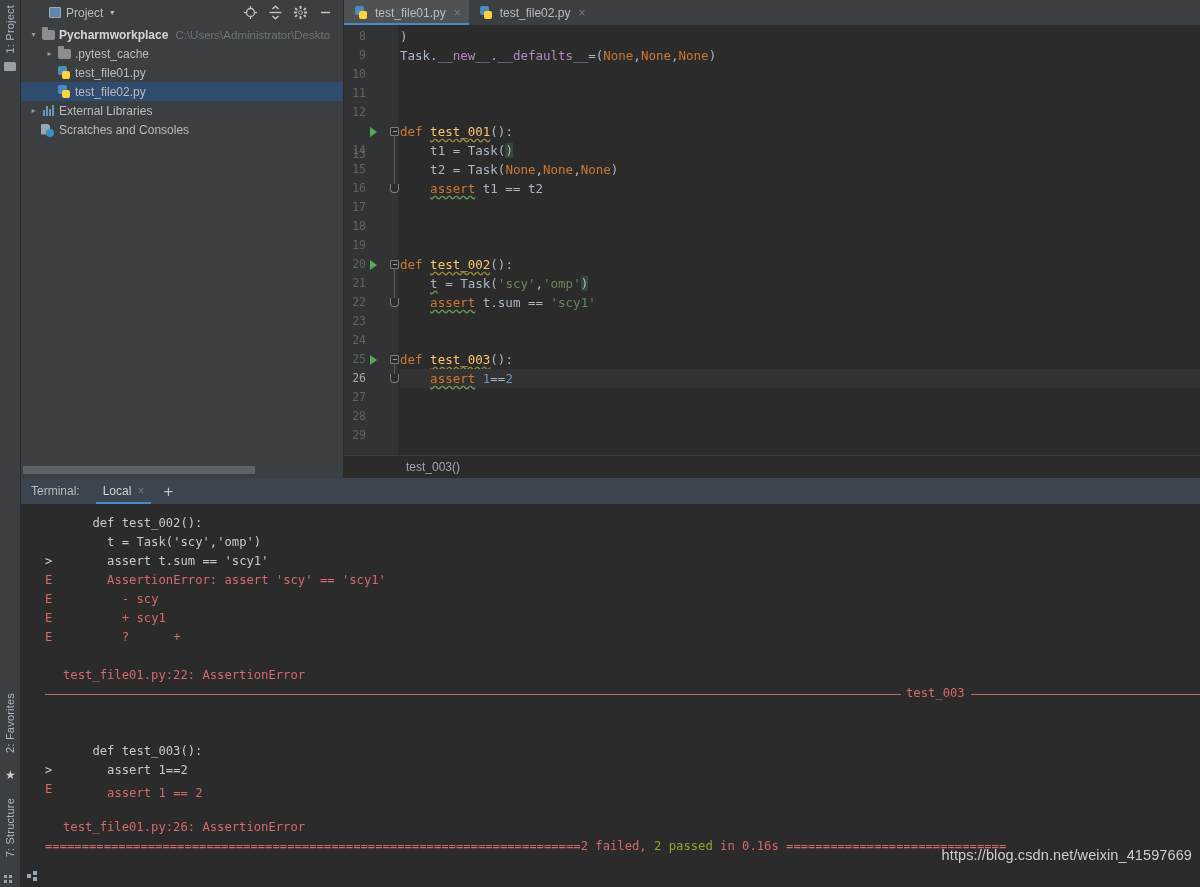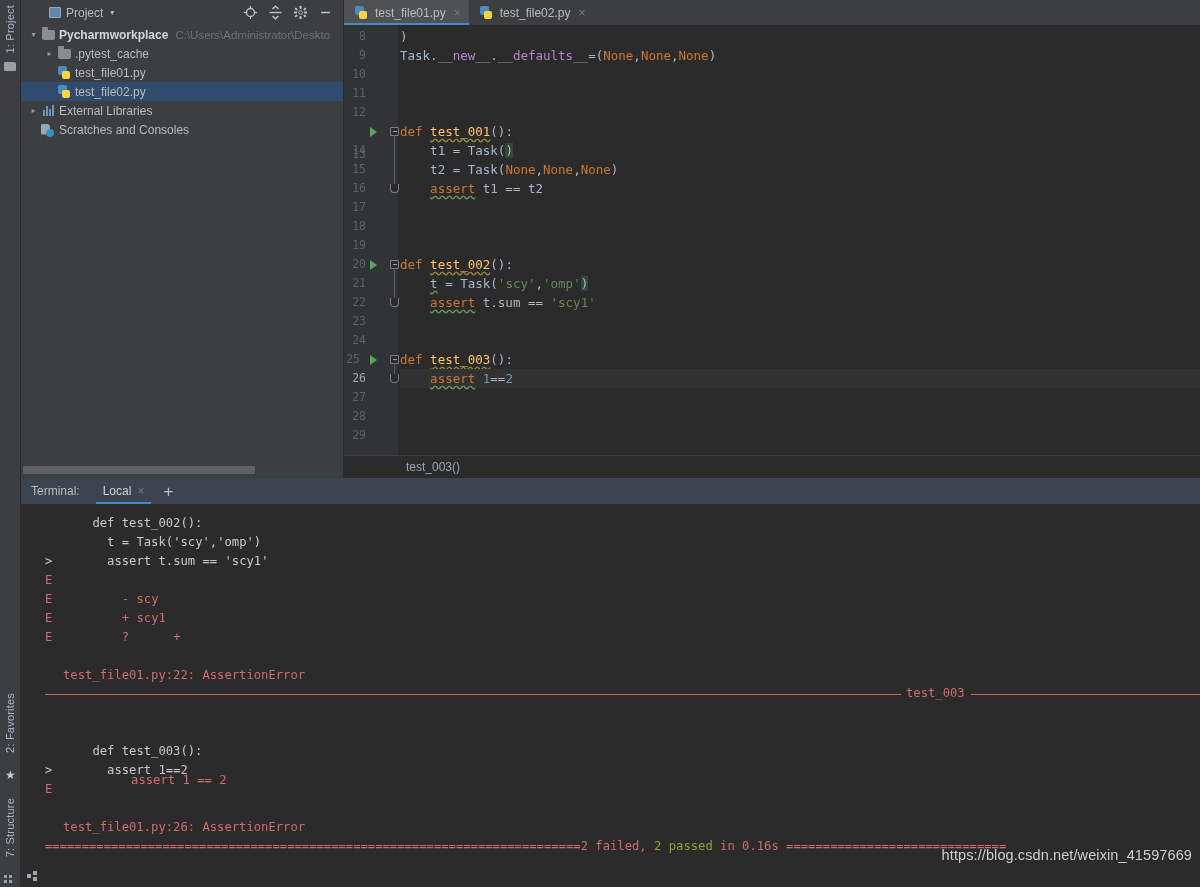--- a/index.html
+++ b/index.html
@@ -410,7 +410,7 @@
           <div class="foldend" style="top: 273px;"></div>
           <div class="ln" style="top: 287px;">23</div>
           <div class="ln" style="top: 306px;">24</div>
-          <div class="ln" style="top: 325px; text-align: center;">25</div>
+          <div class="ln" style="top: 325px;">25</div>
           <div class="runarrow" style="top: 330px;"></div>
           <div class="foldbox" style="top: 330px;"></div>
           <div class="ln" style="top: 344px; color: rgb(164, 168, 171);">26</div>

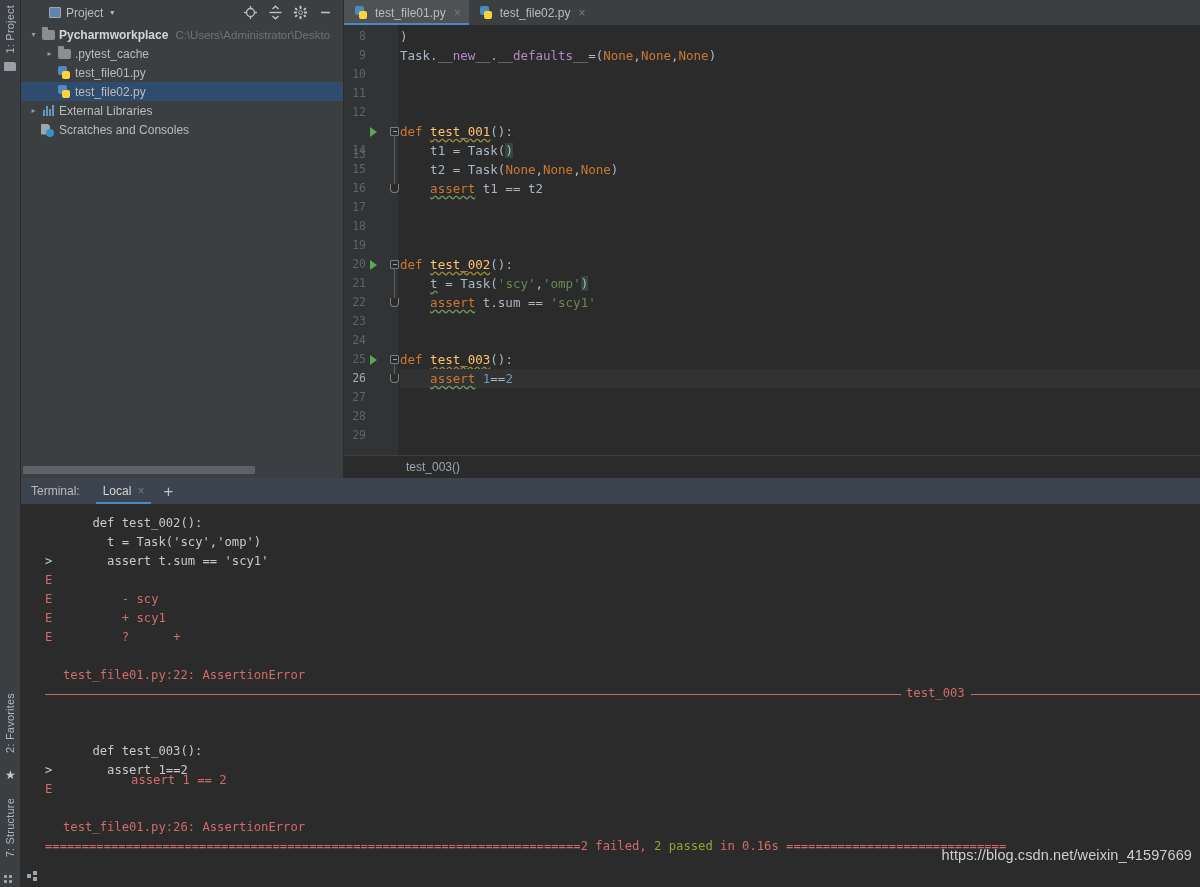--- a/index.html
+++ b/index.html
@@ -469,6 +469,7 @@
         <div class="tline t-grey" style="top: 48px; left: 24px;">&gt;</div>
         <div class="tline t-grey" style="top: 48px; left: 86.1px;">assert t.sum == 'scy1'</div>
         <div class="tline t-red" style="top: 67px; left: 24px;">E</div>
+        <div class="tline t-red" style="top: 67px; left: 86.1px;">AssertionError: assert 'scy' == 'scy1'</div>
         <div class="tline t-red" style="top: 86px; left: 24px;">E</div>
         <div class="tline t-red" style="top: 86px; left: 100.8px;">- scy</div>
         <div class="tline t-red" style="top: 105px; left: 24px;">E</div>

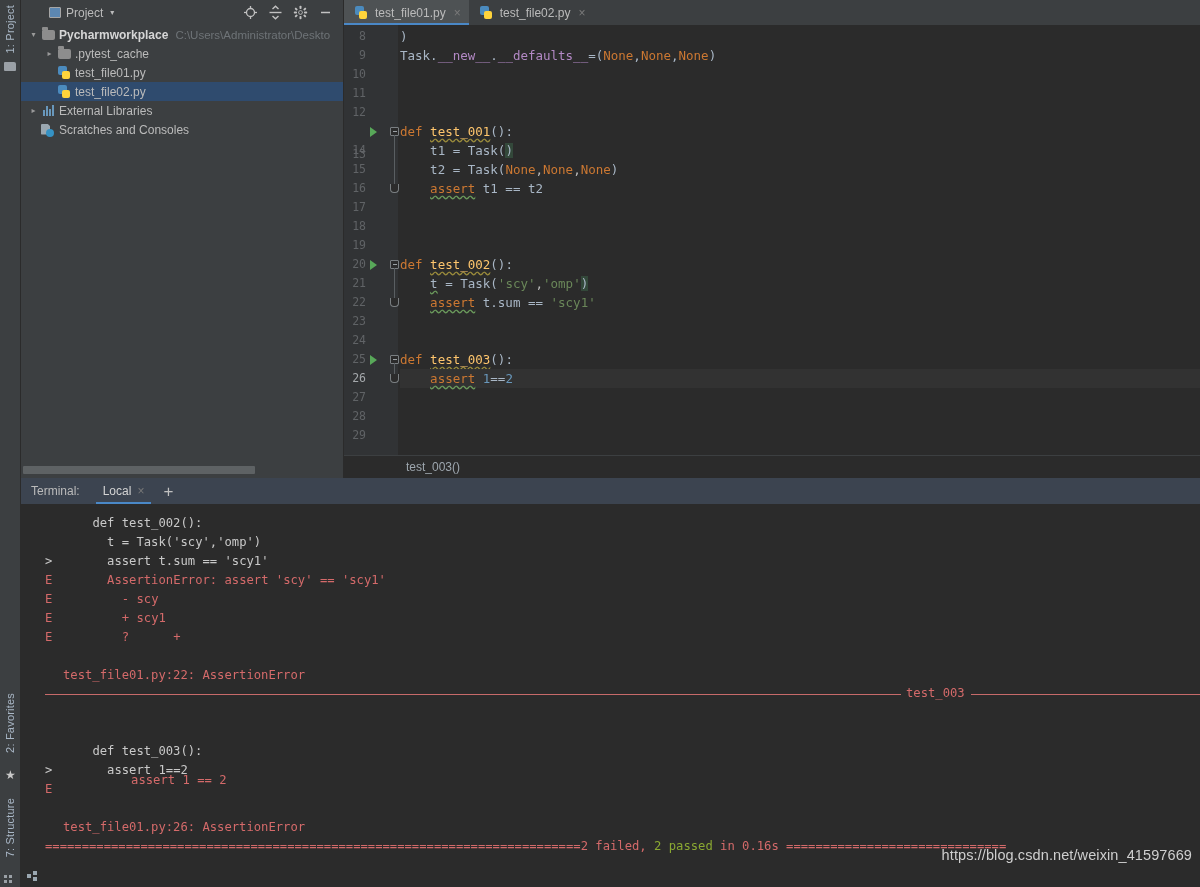--- a/index.html
+++ b/index.html
@@ -484,7 +484,7 @@
         <div class="tline t-grey" style="top: 257px; left: 24px;">&gt;</div>
         <div class="tline t-grey" style="top: 257px; left: 86.1px;">assert 1==2</div>
         <div class="tline t-red" style="top: 276px; left: 24px;">E</div>
-        <div class="tline t-red" style="top: 267px; left: 86.1px; margin-left: 24px;">assert 1 == 2</div>
+        <div class="tline t-red" style="top: 280px; left: 86.1px;">assert 1 == 2</div>
         <div class="tline t-red" style="top: 314px; left: 42px;">test_file01.py:26: AssertionError</div>
         <div class="tline " style="top: 333px; left: 24px;"><span class="t-sep">=========================================================================</span><span class="t-red">2 failed</span><span class="t-red">, </span><span class="t-green">2 passed</span><span class="t-red"> in 0.16s </span><span class="t-sep">==============================</span></div>
       </div>

